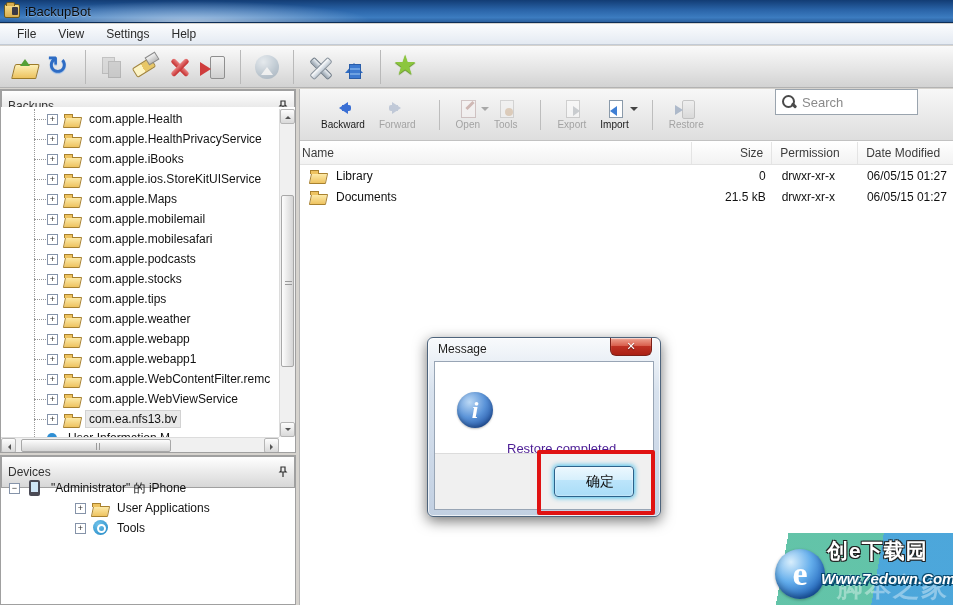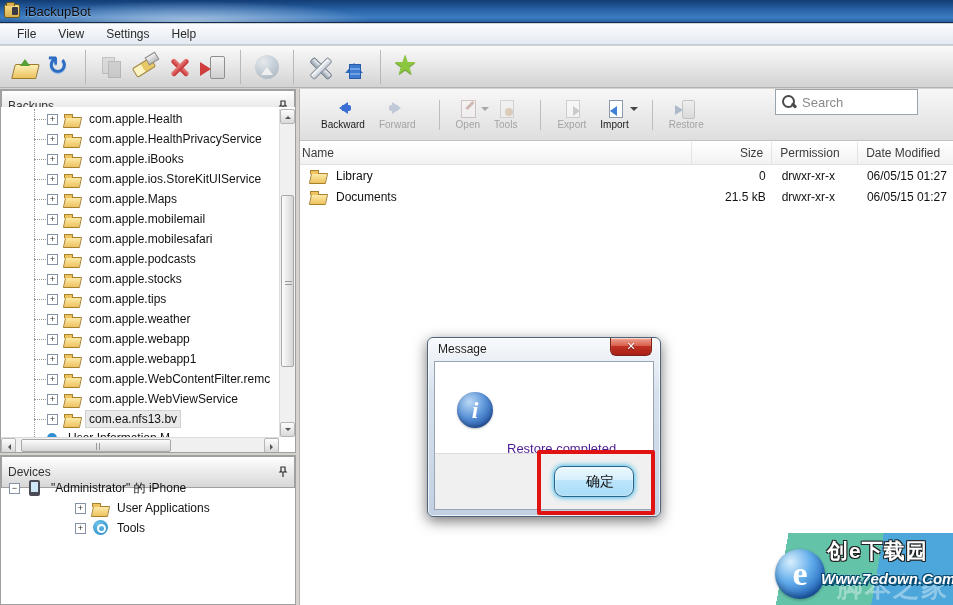--- a/index.html
+++ b/index.html
@@ -159,7 +159,7 @@
     color:#fff;font-family:"Liberation Serif",serif;font-weight:bold;font-style:italic;font-size:24px;display:flex;align-items:center;justify-content:center;}
   .dlg-message{position:absolute;left:72px;top:42px;font-size:13px;color:#4c1d95;margin-top:37px;}
   .dlg-footer{position:absolute;left:0;right:0;bottom:0;height:56px;background:#f0f0f0;border-top:1px solid #dcdcdc;}
-  .ok-button{position:absolute;right:19px;top:12px;width:80px;height:31px;border:1px solid #2c628b;border-radius:9px;
+  .ok-button{position:absolute;right:19px;top:12px;width:80px;height:31px;border:1px solid #2c628b;border-radius:4px;
     background:linear-gradient(180deg,#ecf8fe,#d6effc 45%,#bce5fb 46%,#a9dcf7);
     box-shadow:0 0 5px 1px rgba(62,190,236,.95),inset 0 0 2px #fff;
     font-size:14px;color:#111;display:flex;align-items:center;justify-content:center;padding-left:12px;}

